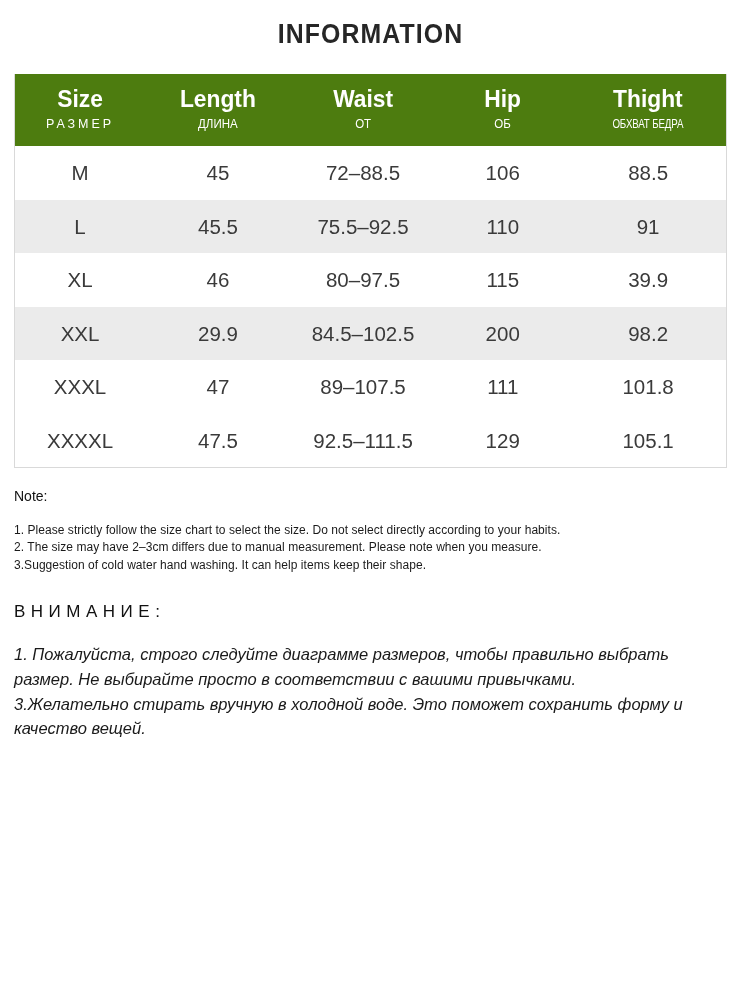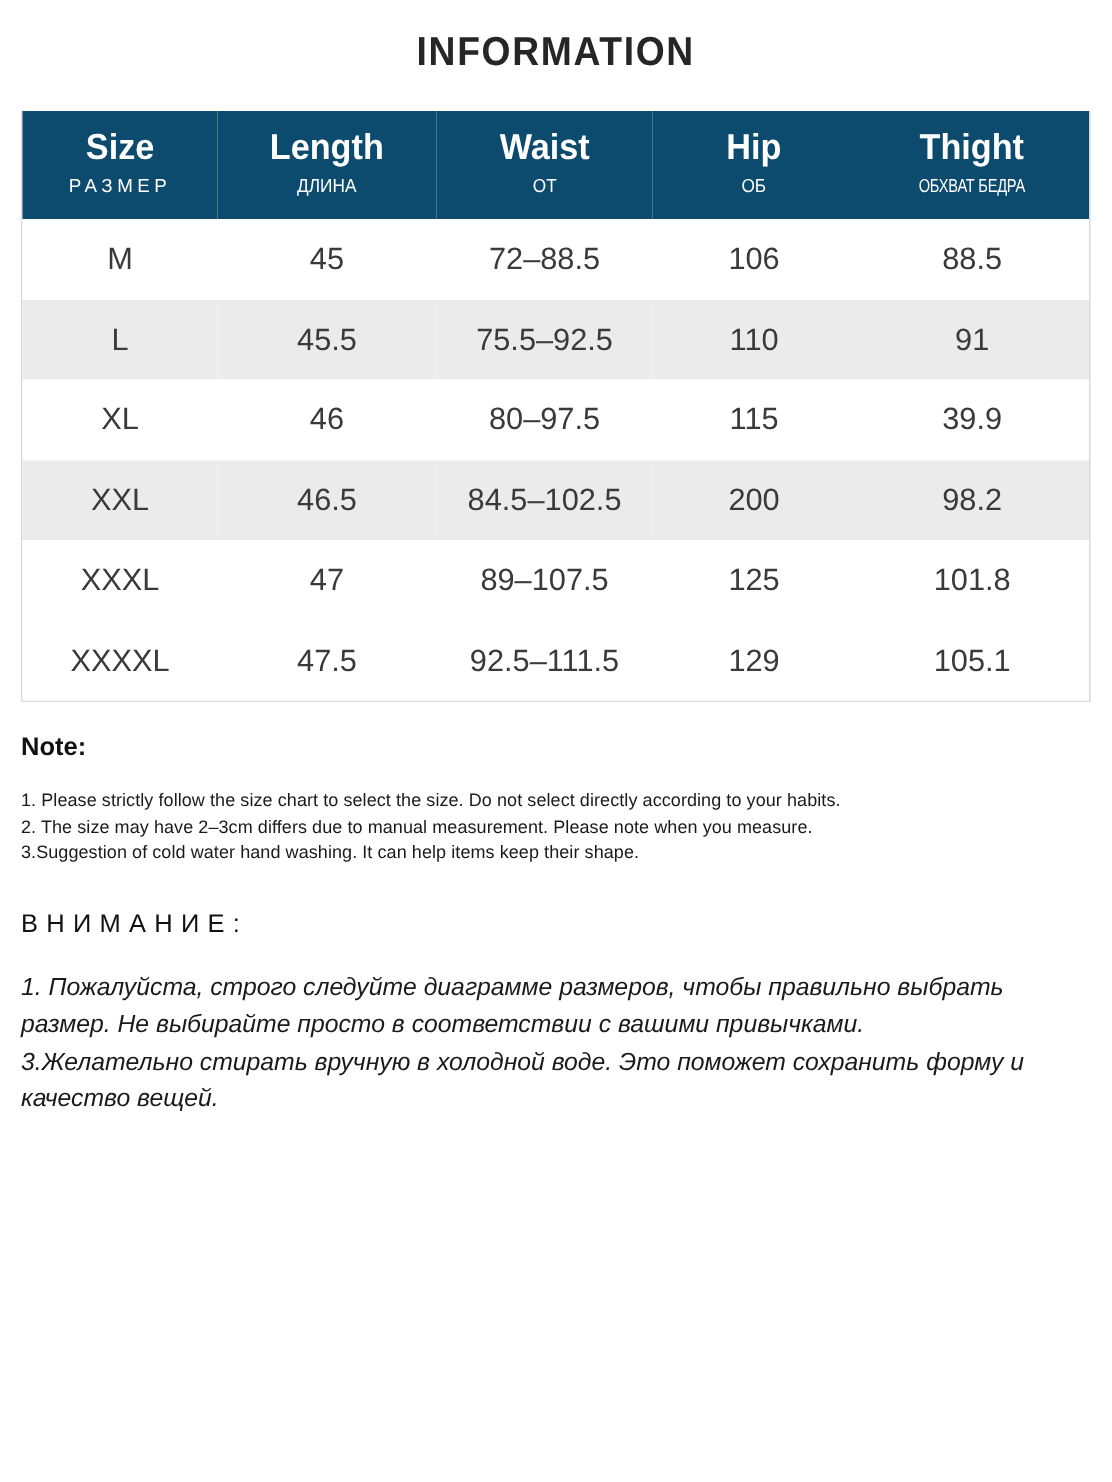--- a/index.html
+++ b/index.html
@@ -50,7 +50,7 @@
   table.size-table col.c-thight { width: 21.9%; }
 
   thead tr.header-row {
-    background: #0c4a6e;
+    background: #4d7c0f;
   }
   thead th {
     padding: 12px 2px 13px 2px;

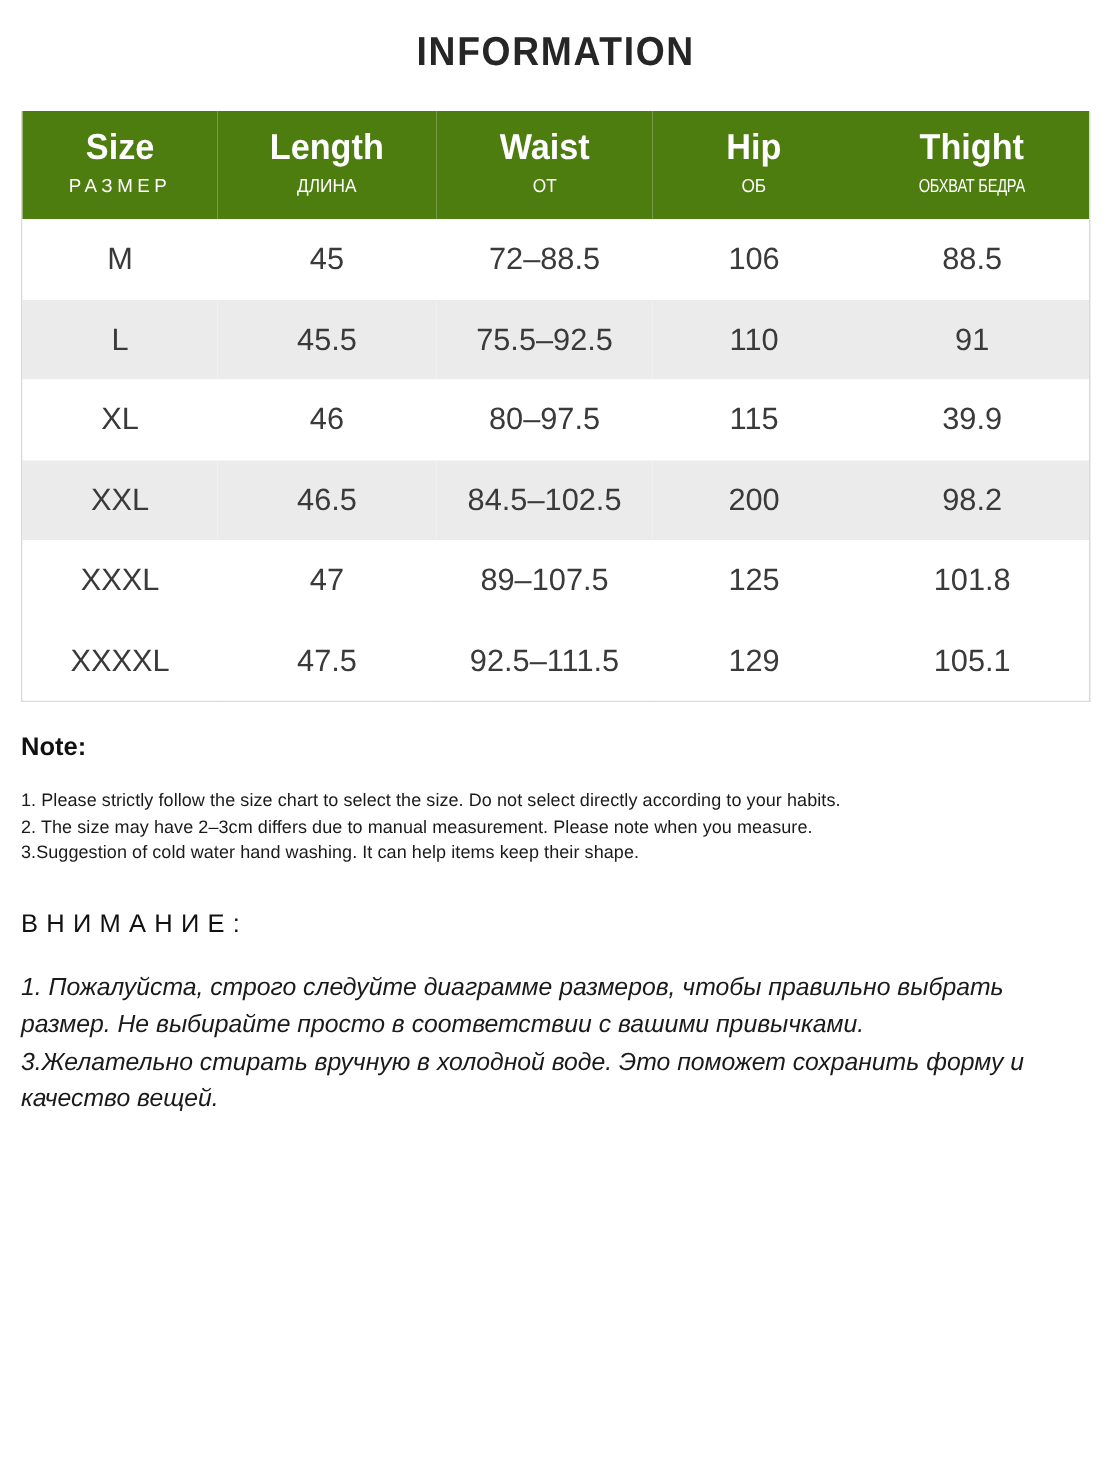--- a/index.html
+++ b/index.html
@@ -205,7 +205,7 @@
       </tr>
       <tr class="stripe">
         <td>XXL</td>
-        <td>46.5</td>
+        <td>29.9</td>
         <td>84.5–102.5</td>
         <td>200</td>
         <td>98.2</td>

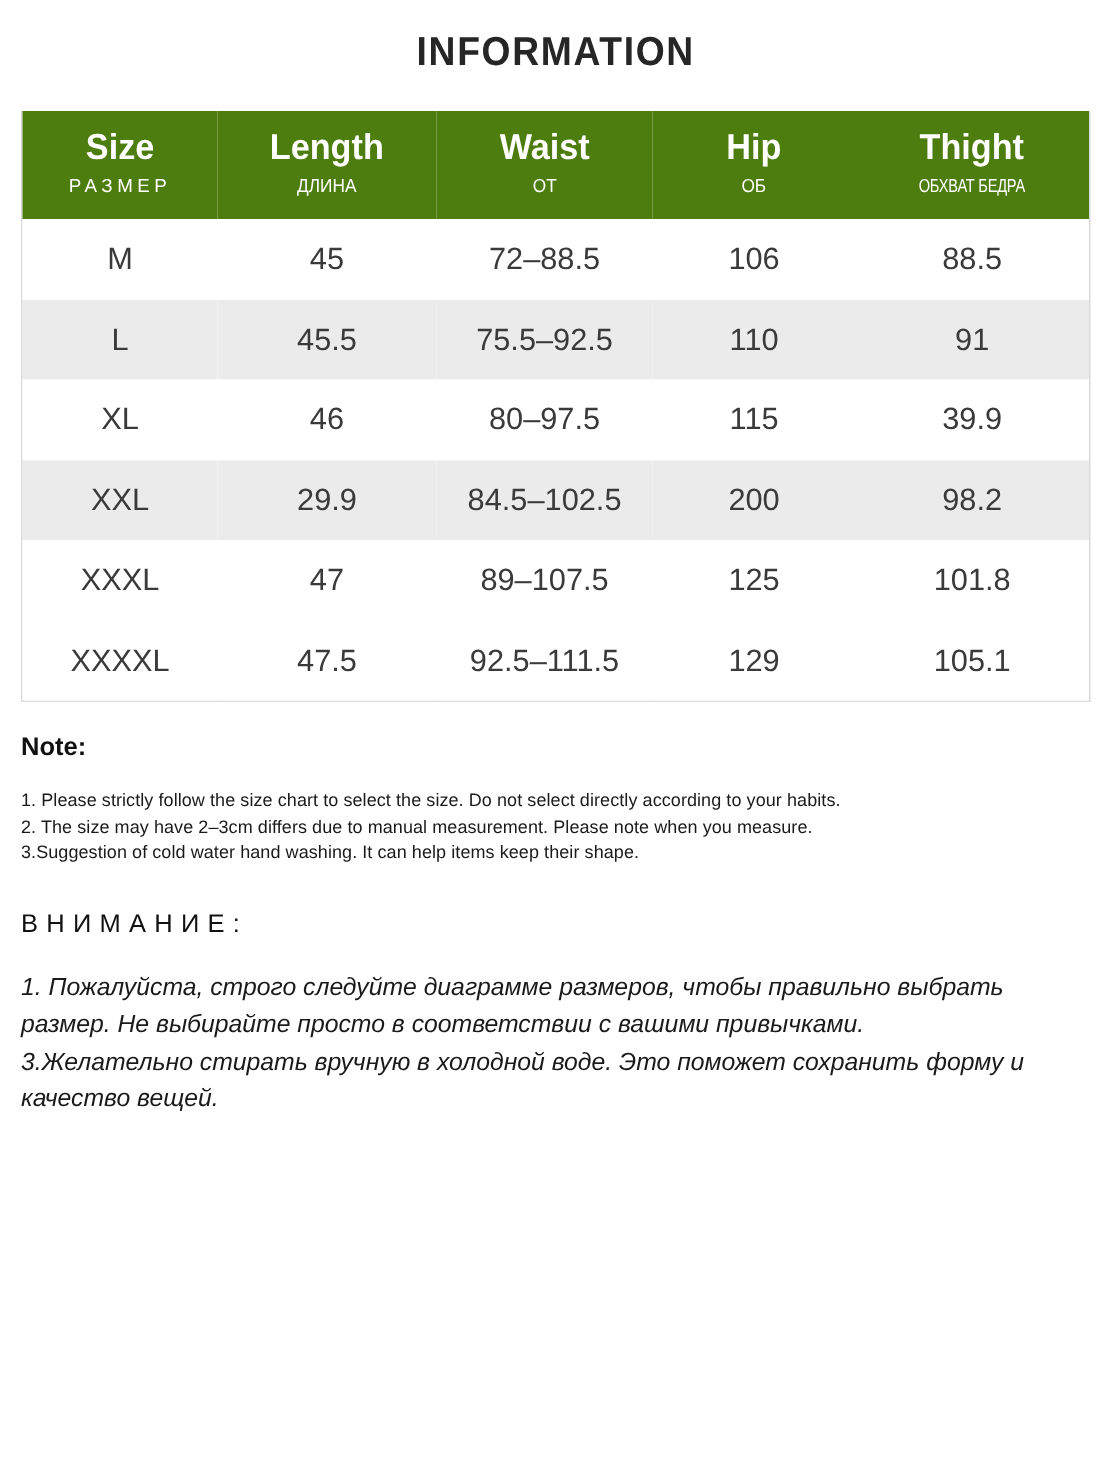--- a/index.html
+++ b/index.html
@@ -214,7 +214,7 @@
         <td>XXXL</td>
         <td>47</td>
         <td>89–107.5</td>
-        <td>125</td>
+        <td>111</td>
         <td>101.8</td>
       </tr>
       <tr class="plain">

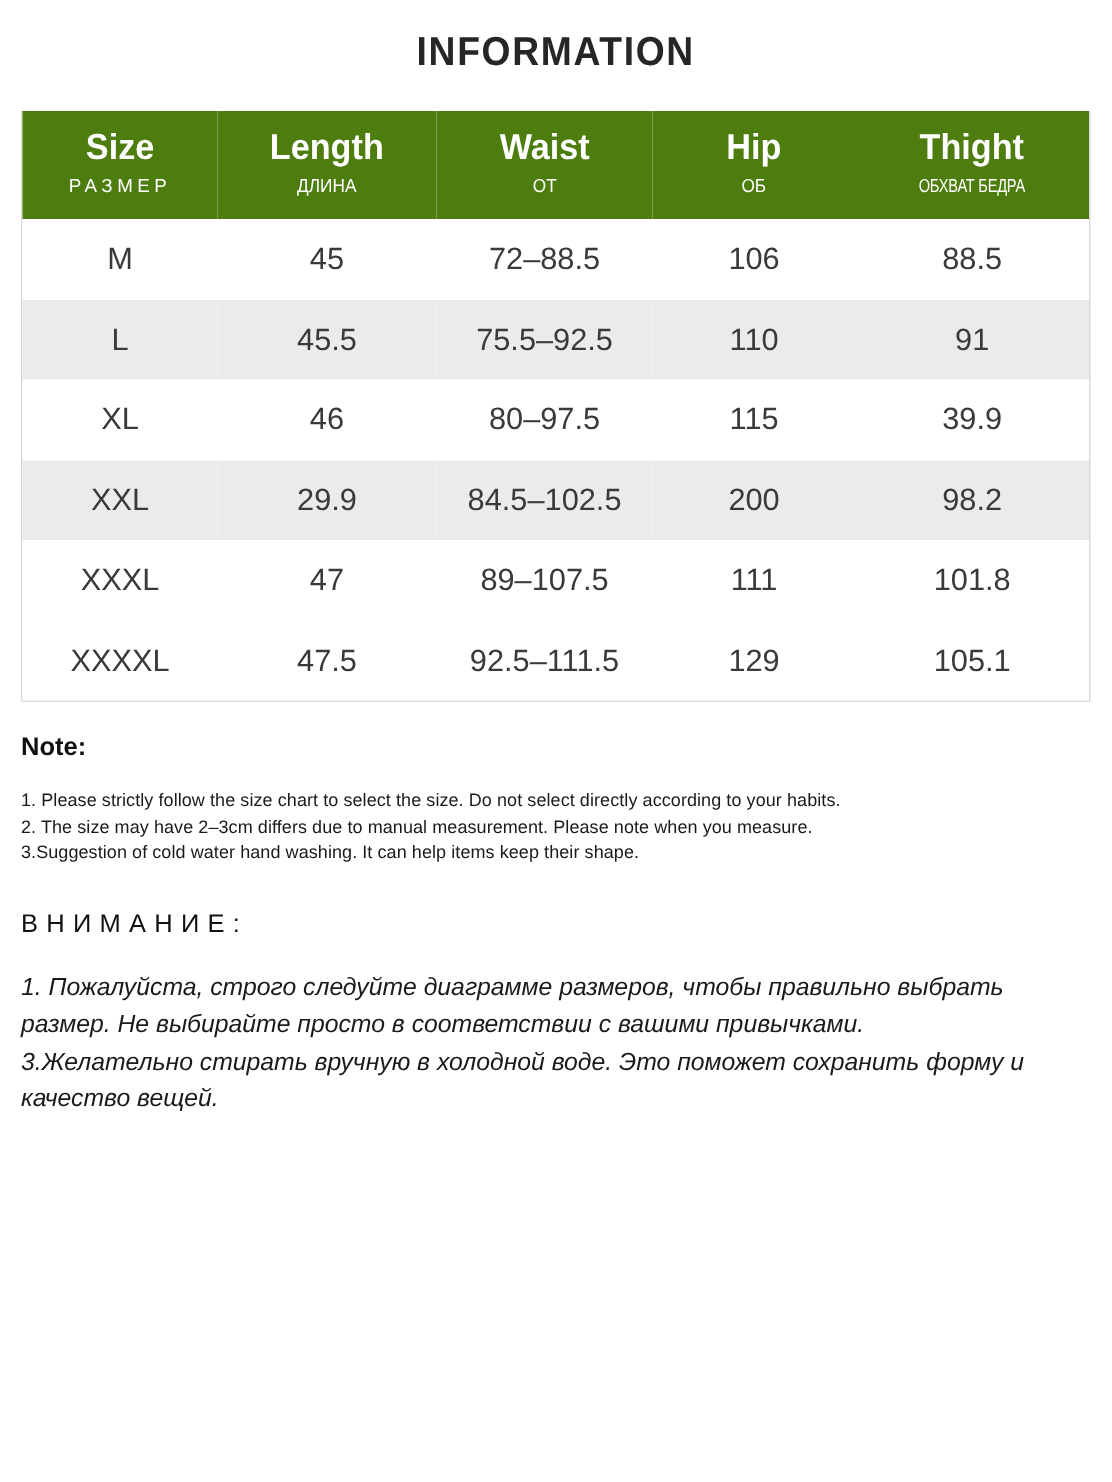--- a/index.html
+++ b/index.html
@@ -110,9 +110,9 @@
     margin: 19px 14px 0 14px;
   }
   .note-heading {
-    font-size: 17px;
+    font-size: 14px;
     color: #111111;
-    font-weight: bold;
+    font-weight: normal;
     line-height: 1.3;
     margin: 0 0 16px 0;
   }

